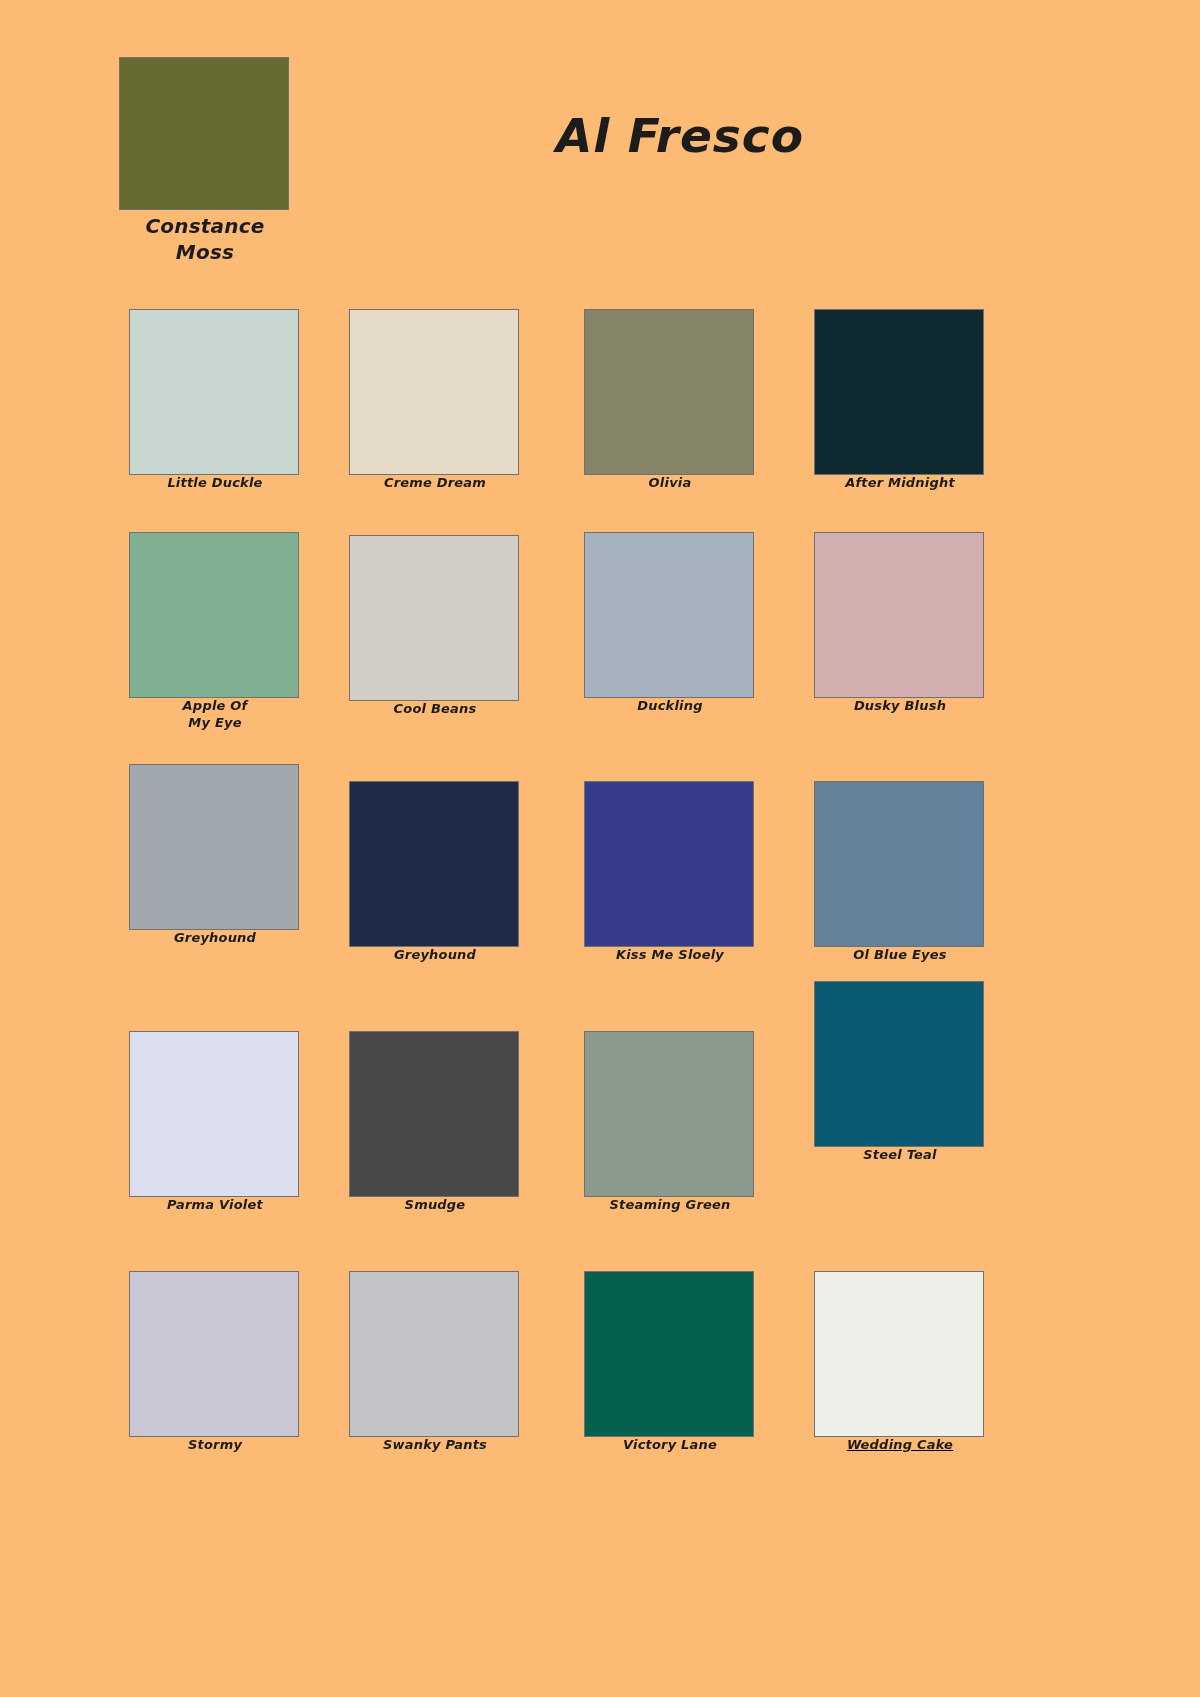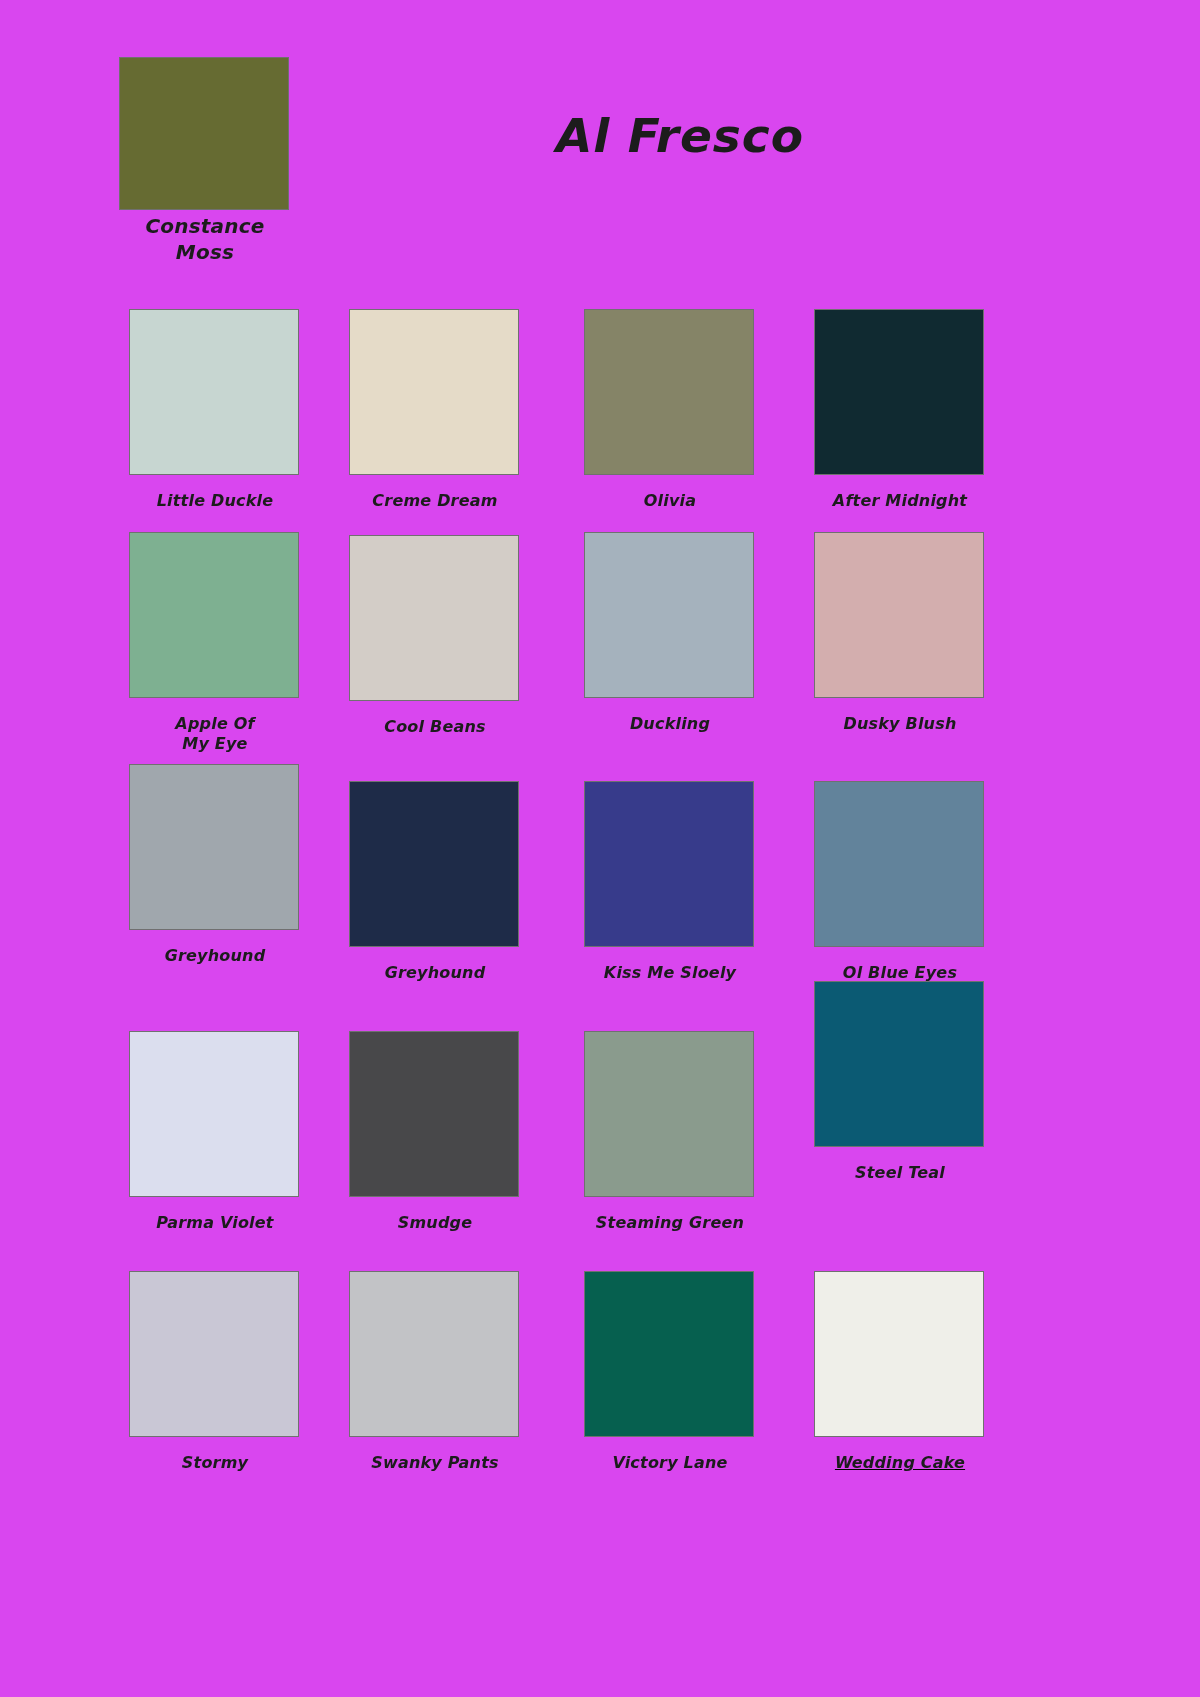--- a/index.html
+++ b/index.html
@@ -22,7 +22,7 @@
     left: 0; top: 0;
     width: 1200px;
     height: 1697px;
-    background: #d946ef;
+    background: #fdba74;
   }
 
   

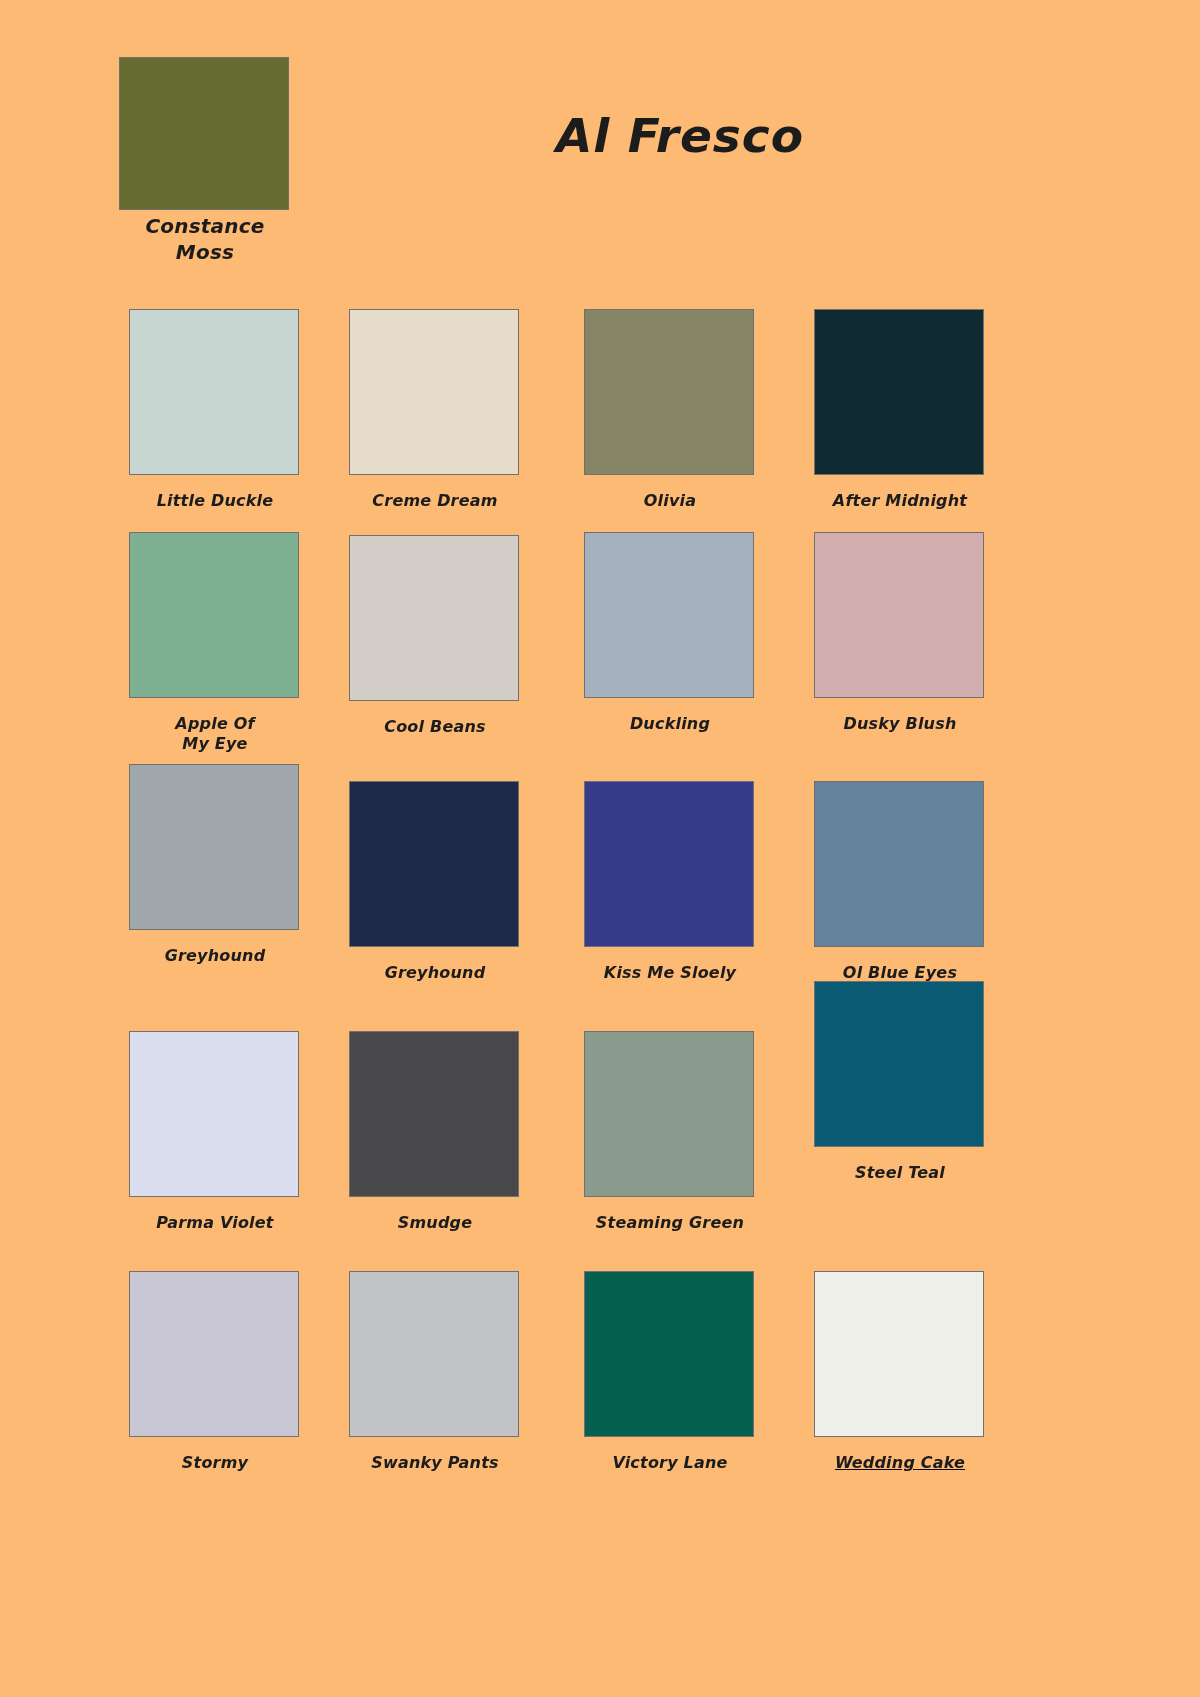--- a/index.html
+++ b/index.html
@@ -86,10 +86,10 @@
     box-sizing: border-box;
   }
   .swatch-name {
-    margin-top: 16px;
+    margin-top: 0;
     text-align: center;
     font-family: "DejaVu Sans", sans-serif;
-    font-size: 16px;
+    font-size: 13px;
     font-weight: bold;
     font-style: italic;
     color: #1c1c1c;

